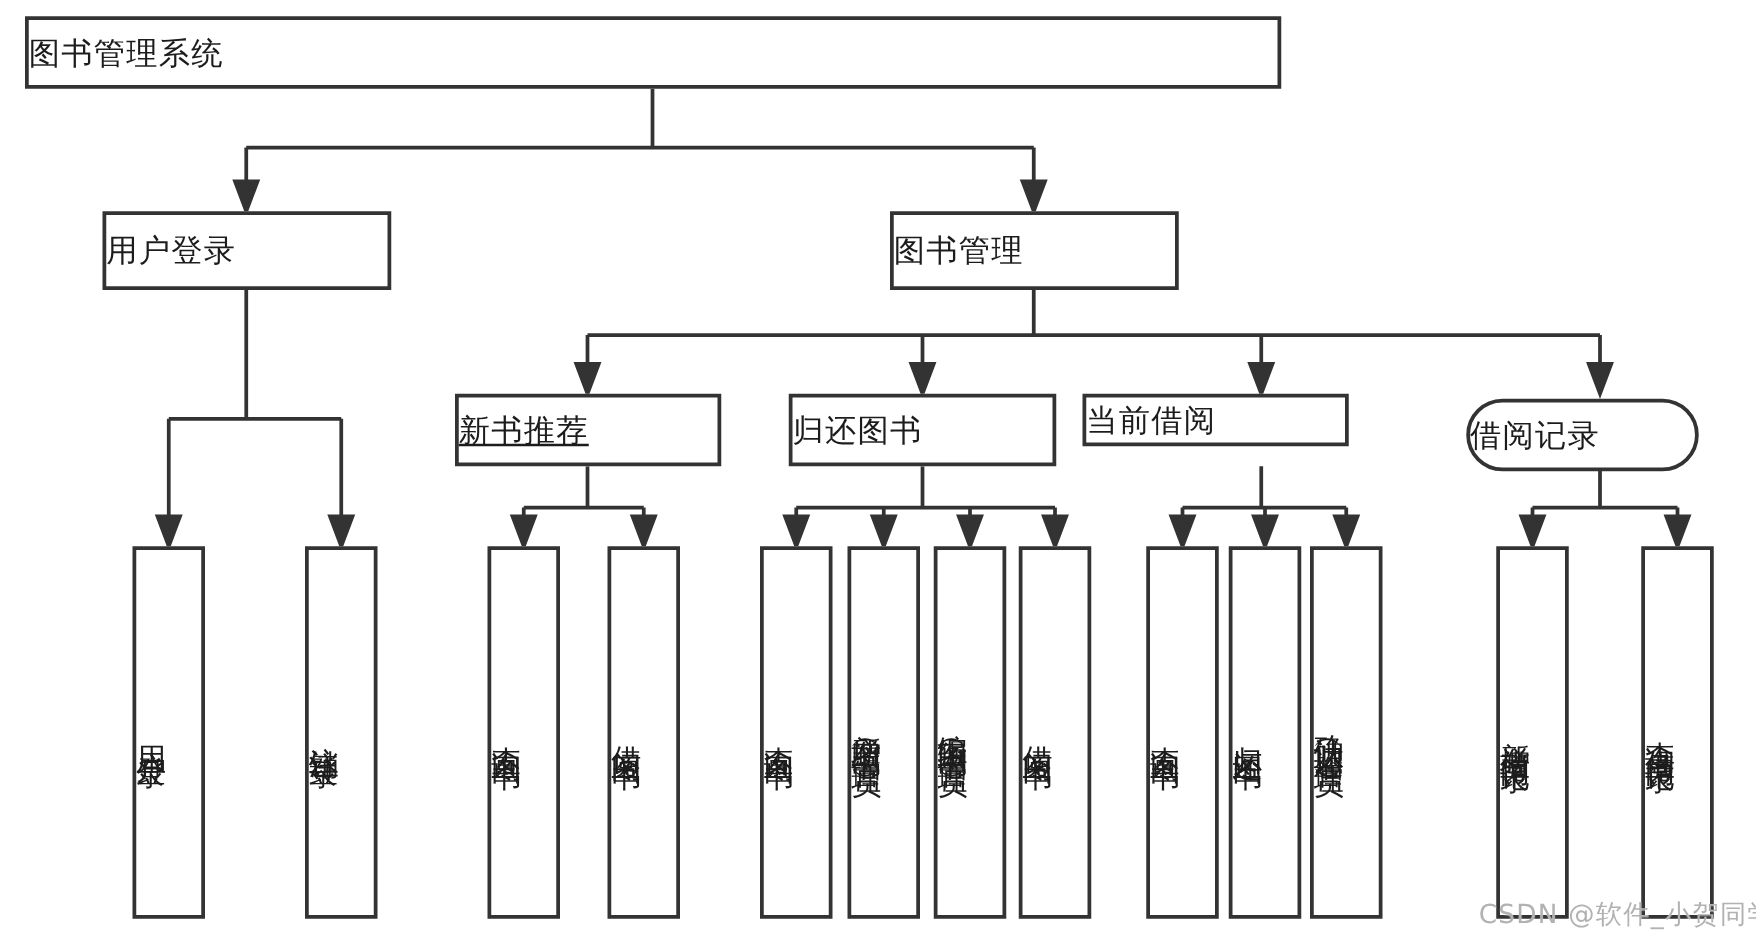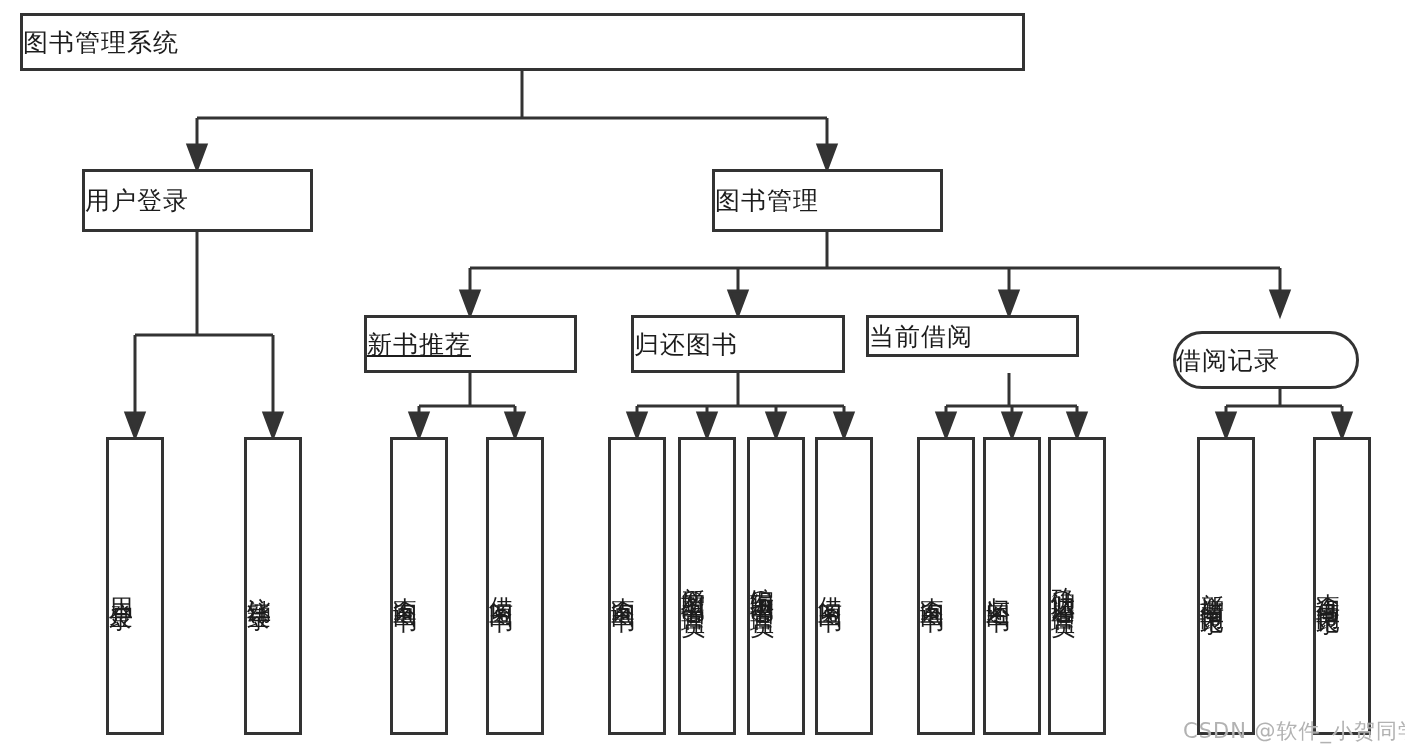--- a/index.html
+++ b/index.html
@@ -39,7 +39,7 @@
   .n-new-books      {left:364px; top:315px; width:213px;  height:58px;text-decoration:underline;}
   .n-book-borrow    {left:631px; top:315px; width:214px;  height:58px;}
   .n-current-borrow {left:866px; top:315px; width:213px;  height:42px;}
-  .n-borrow-records {left:1173px;top:331px; width:186px;  height:58px;border-radius:29px;}
+  .n-borrow-records {left:1173px;top:319px; width:186px;  height:58px;border-radius:29px;}
   
   .leaf{top:437px;width:58px;height:298px;}
   .l-1  {left:106px;}  .l-2  {left:244px;}

